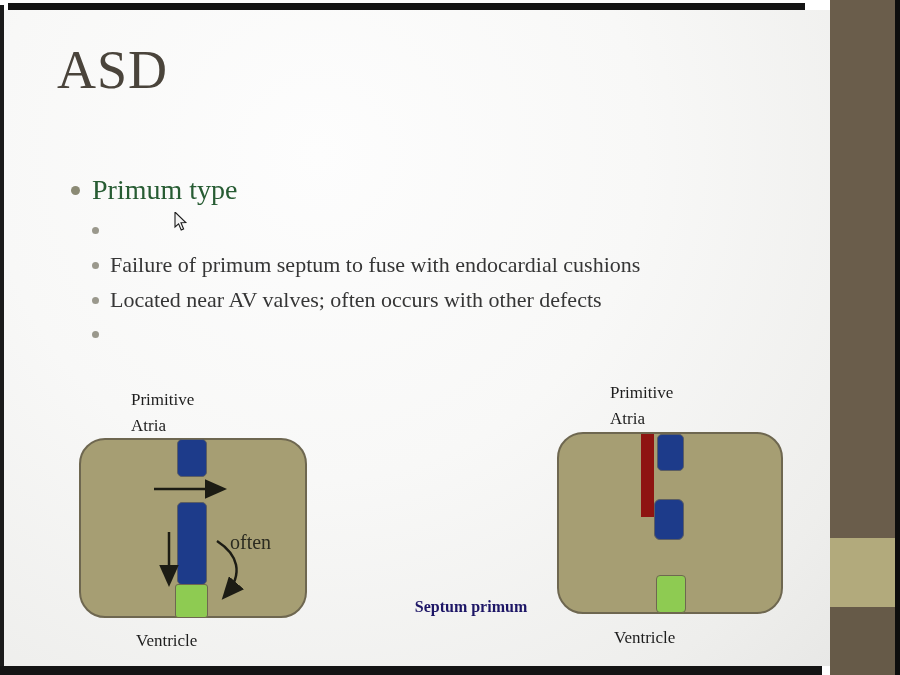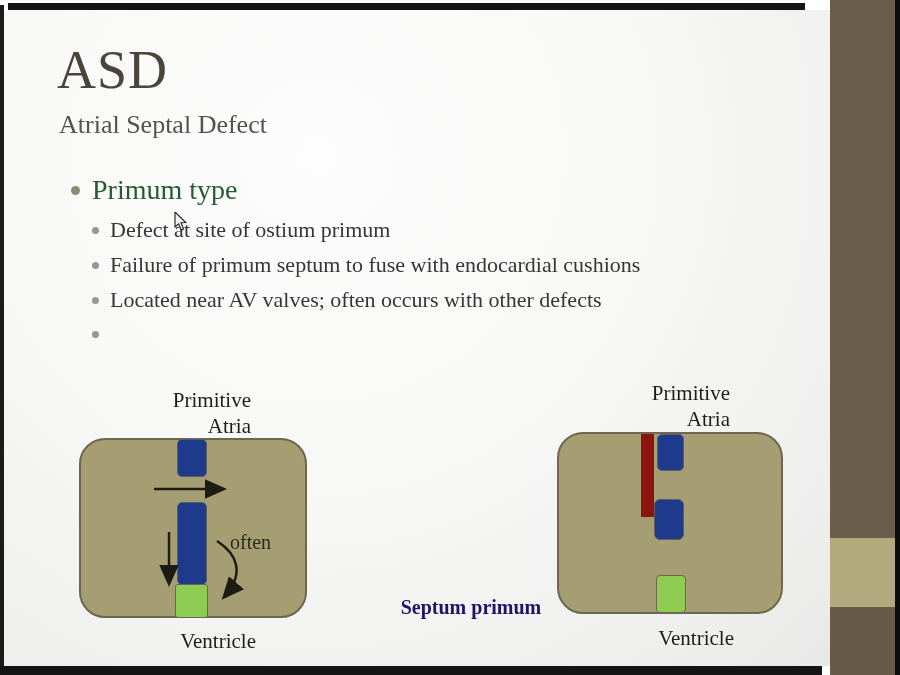--- a/index.html
+++ b/index.html
@@ -80,7 +80,6 @@
   <div class="slide">
 
     <div class="title">ASD</div>
-    <div class="subtitle">Atrial Septal Defect</div>
 
     <span class="dot dot-l1"></span>
     <div class="bullet-main">Primum type</div>

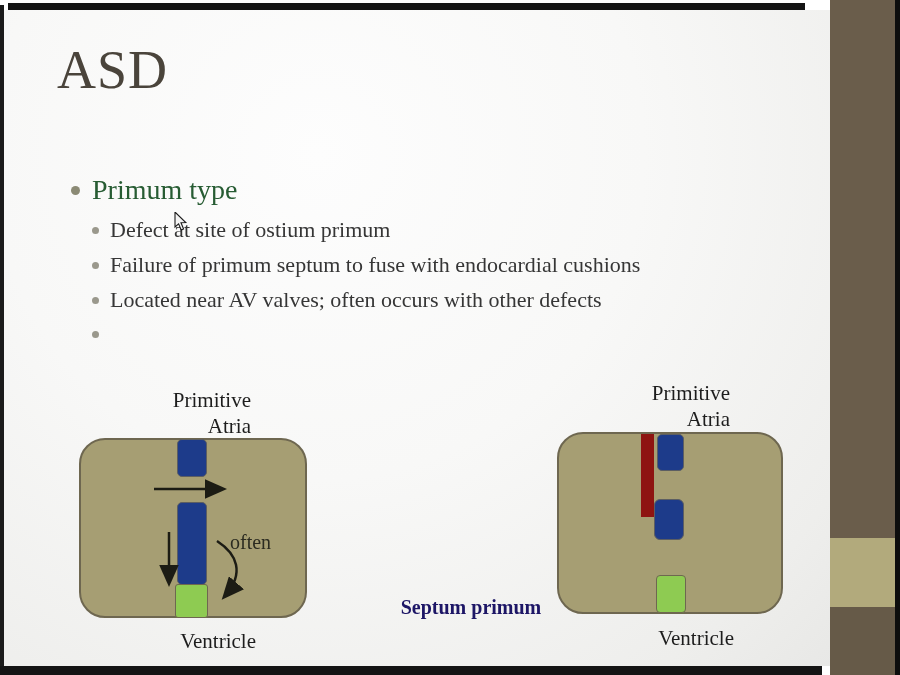--- a/index.html
+++ b/index.html
@@ -85,7 +85,6 @@
     <div class="bullet-main">Primum type</div>
 
     <span class="dot dot-sub dot-s1"></span>
-    <div class="sub sub1">Defect at site of ostium primum</div>
     <span class="dot dot-sub dot-s2"></span>
     <div class="sub sub2">Failure of primum septum to fuse with endocardial cushions</div>
     <span class="dot dot-sub dot-s3"></span>

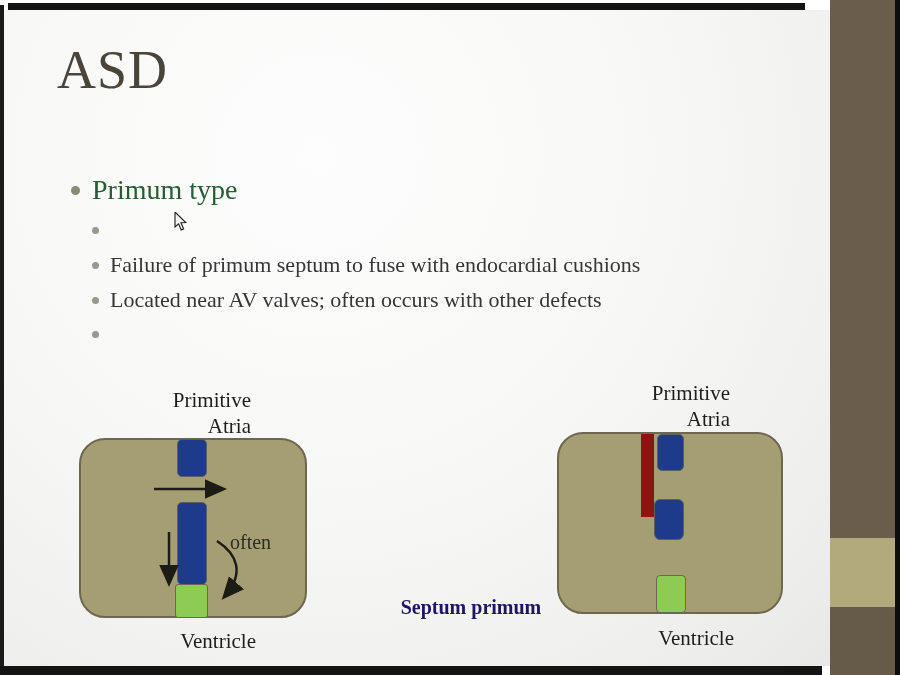--- a/index.html
+++ b/index.html
@@ -39,7 +39,7 @@
   .sub1{top:207px;} .sub2{top:242px;text-align:right;} .sub3{top:277px;} .sub4{top:311px;}
 
   
-  .diag-label{position:absolute;text-align:right;font-size:21px;line-height:26px;color:#1d1d1d;}
+  .diag-label{position:absolute;text-align:left;font-size:17px;line-height:26px;color:#1d1d1d;}
   .atria-box{position:absolute;background:#a69e73;border:2px solid #6e6750;border-radius:26px;box-sizing:border-box;}
   .blue{position:absolute;background:#1d3b8a;border:1px solid #5c5e62;border-radius:5px;box-sizing:border-box;}
   .green{position:absolute;background:#8ecb52;border:1px solid #6e6750;box-sizing:border-box;}

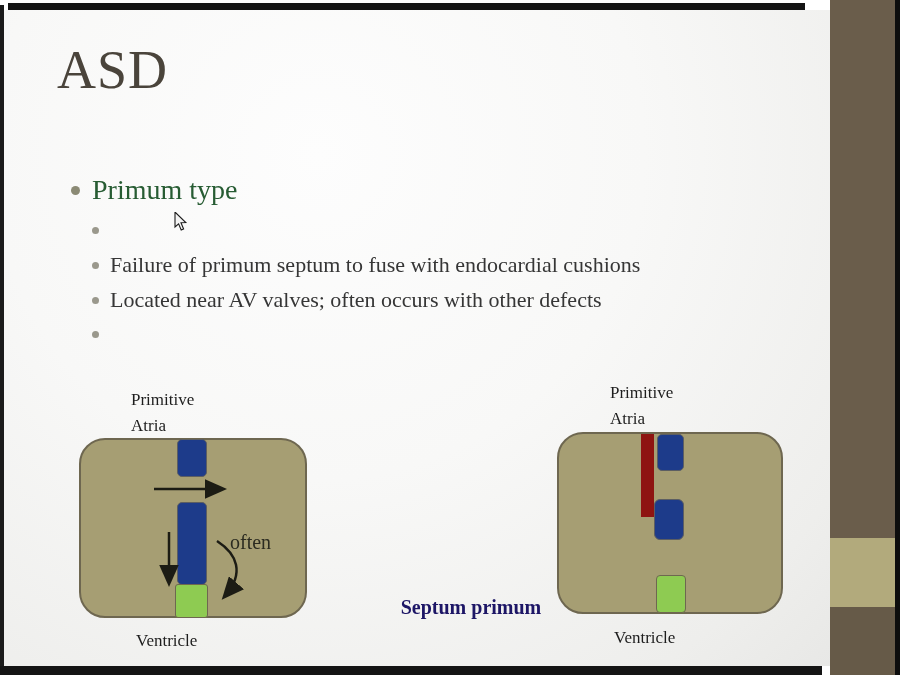--- a/index.html
+++ b/index.html
@@ -66,7 +66,7 @@
 
   
   .legend{position:absolute;left:347px;top:585px;width:240px;text-align:center;}
-  .legend .line1{font-size:20px;font-weight:bold;color:#1d1666;line-height:24px;}
+  .legend .line1{font-size:16px;font-weight:bold;color:#1d1666;line-height:24px;}
   .legend .line2{font-size:20px;font-weight:bold;color:#22ab4d;line-height:24px;}
 
   

